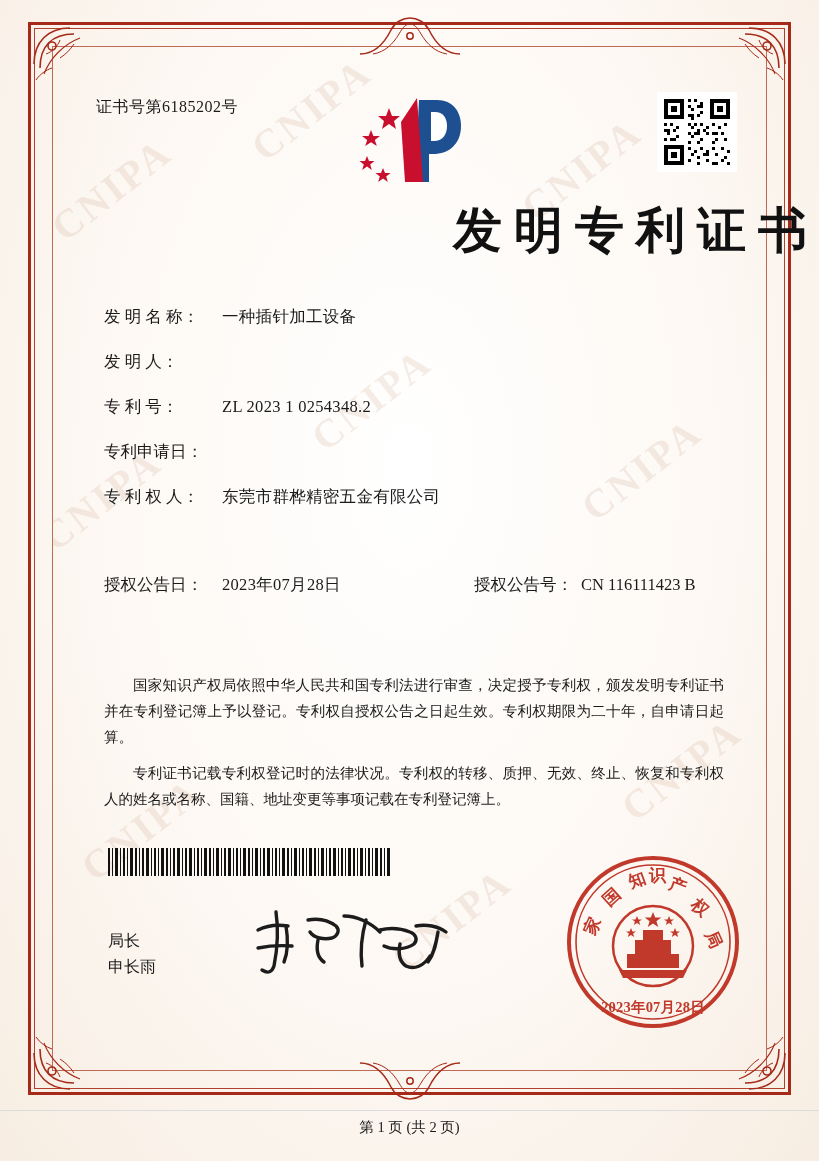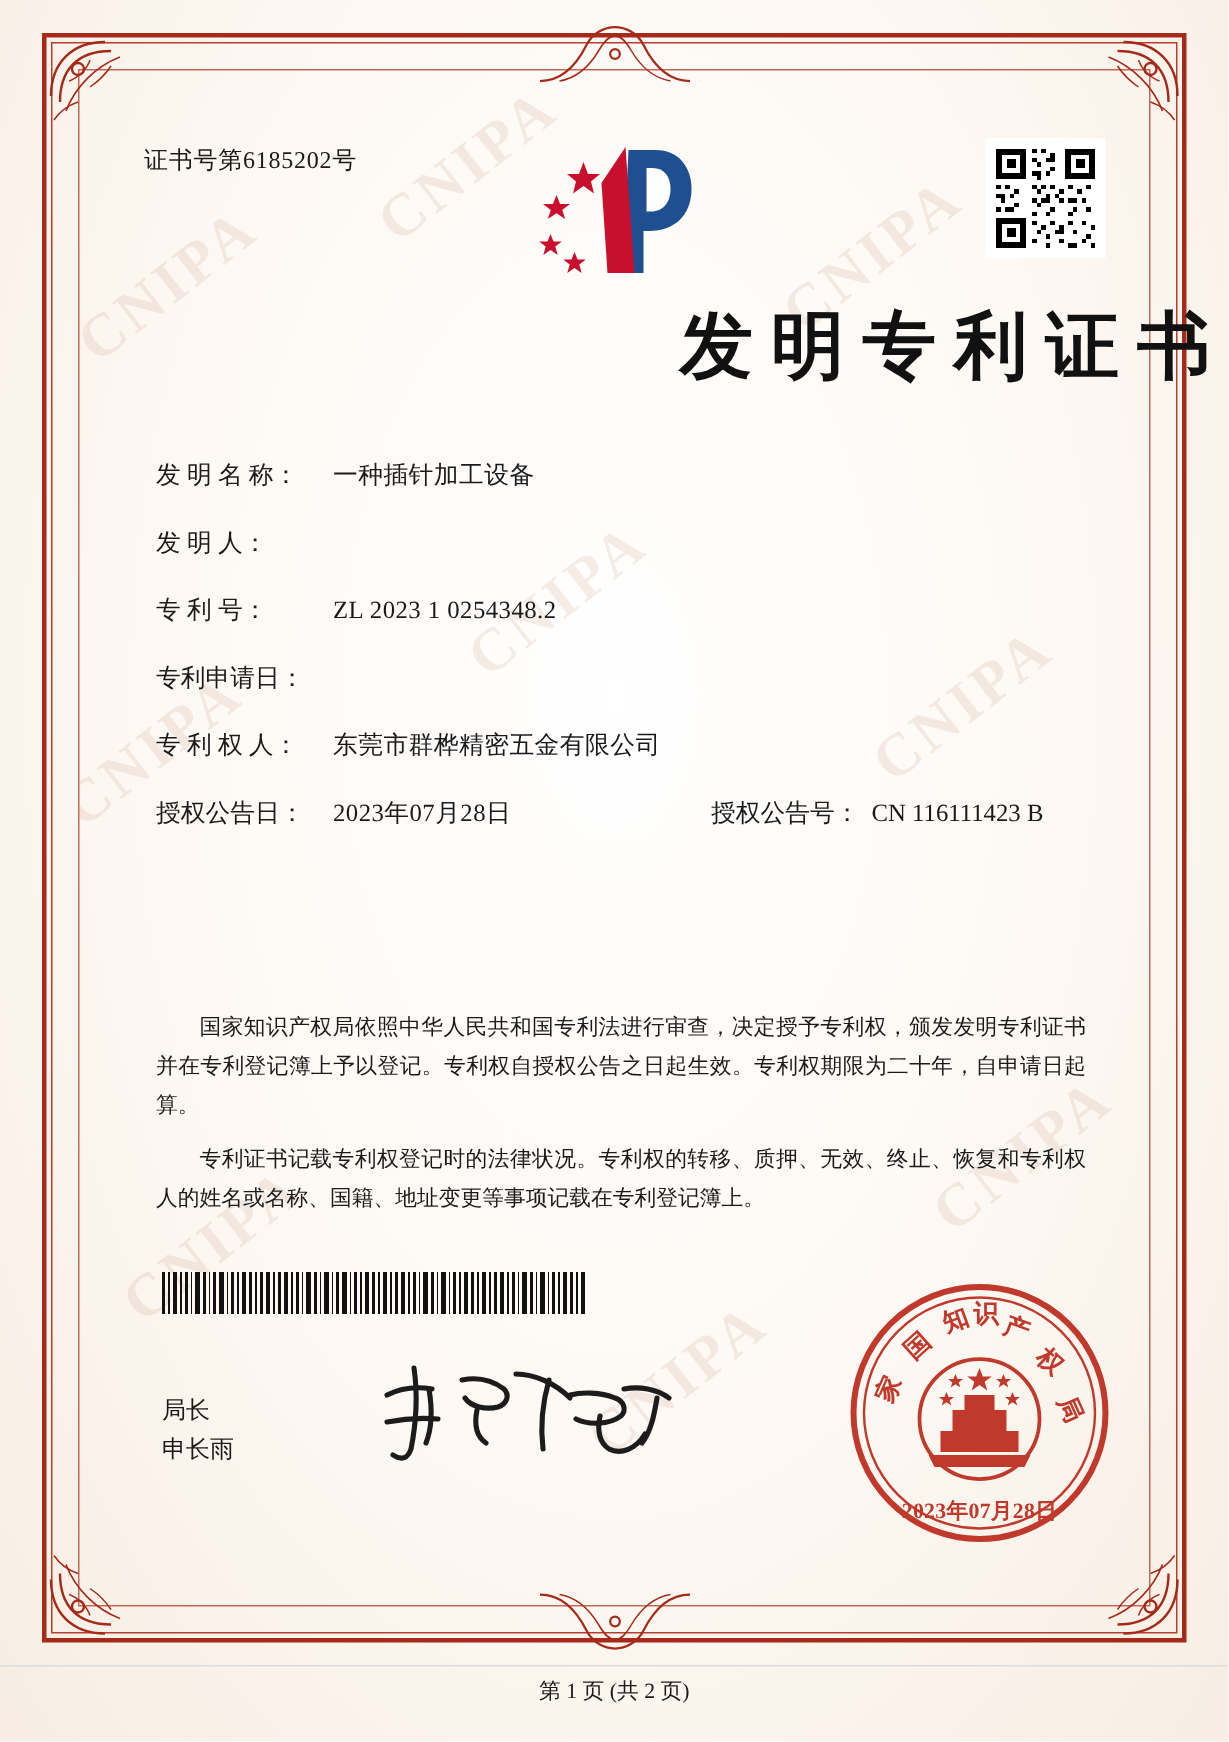--- a/index.html
+++ b/index.html
@@ -161,7 +161,7 @@
     letter-spacing: 0.3px;
   }
   .row.dual .val { flex: 0 0 auto; width: 230px; }
-  .row.dual .lbl2 { flex: 0 0 auto; white-space: nowrap; margin-left: 22px; }
+  .row.dual .lbl2 { flex: 0 0 auto; white-space: nowrap; margin-left: 22px; margin-top: 43px; }
   .row.dual .val2 { flex: 1; margin-left: 8px; }
 
   

